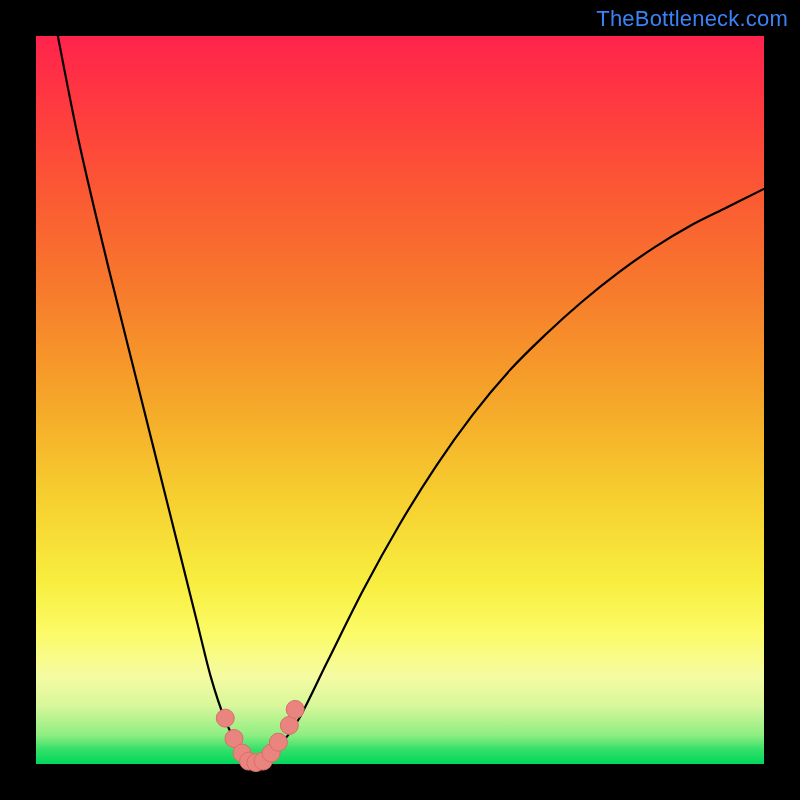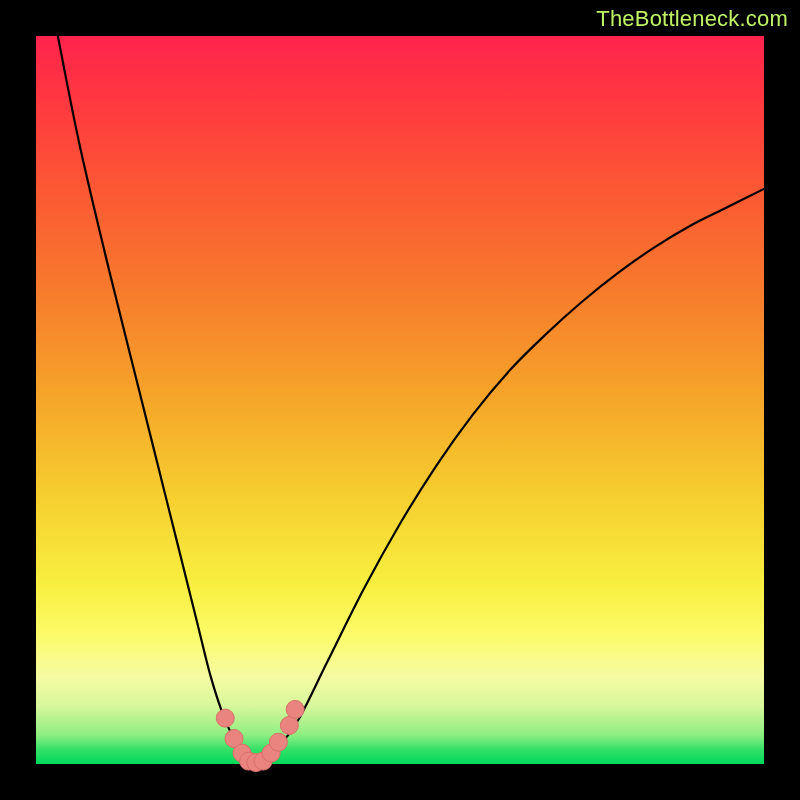--- a/index.html
+++ b/index.html
@@ -30,7 +30,7 @@
     position: absolute;
     top: 6px;
     right: 12px;
-    color: #bef264;
+    color: #3b82f6;
     font-size: 22px;
     font-weight: 400;
     letter-spacing: 0.2px;

